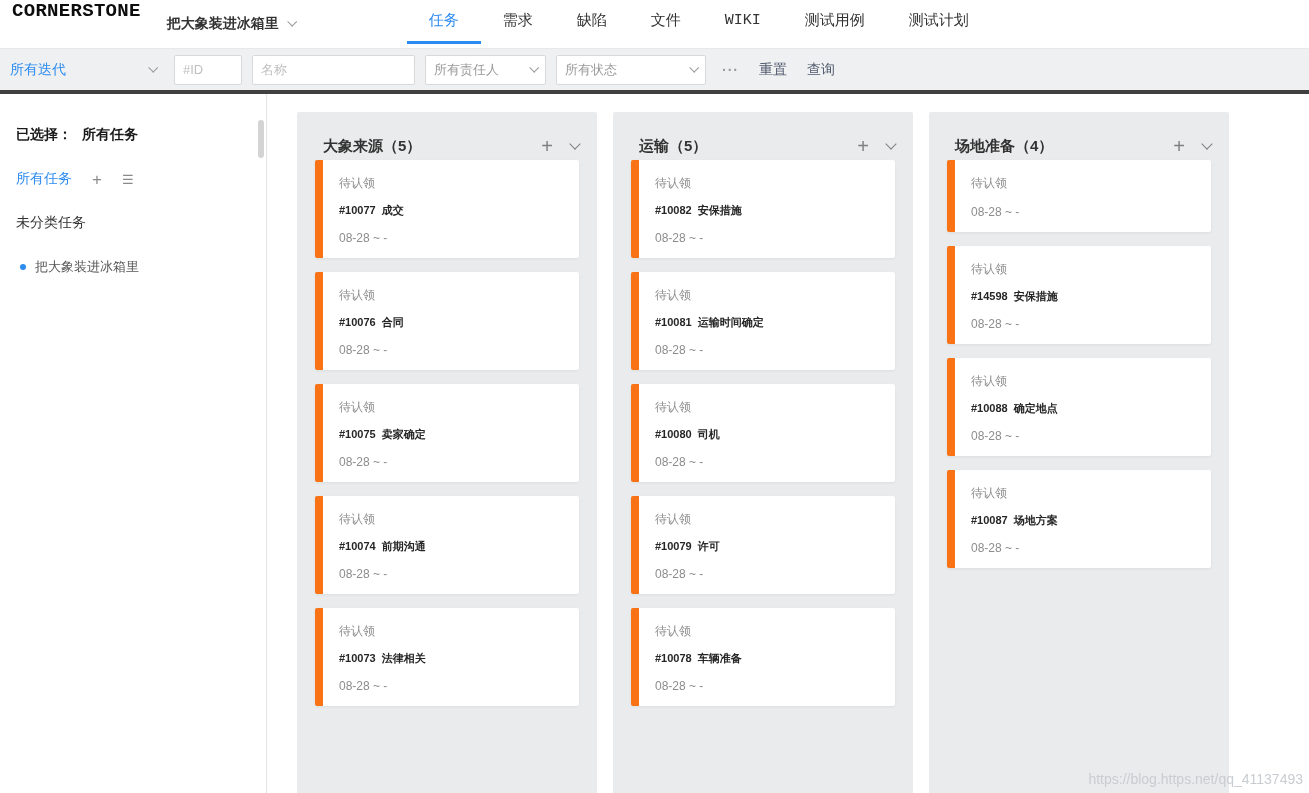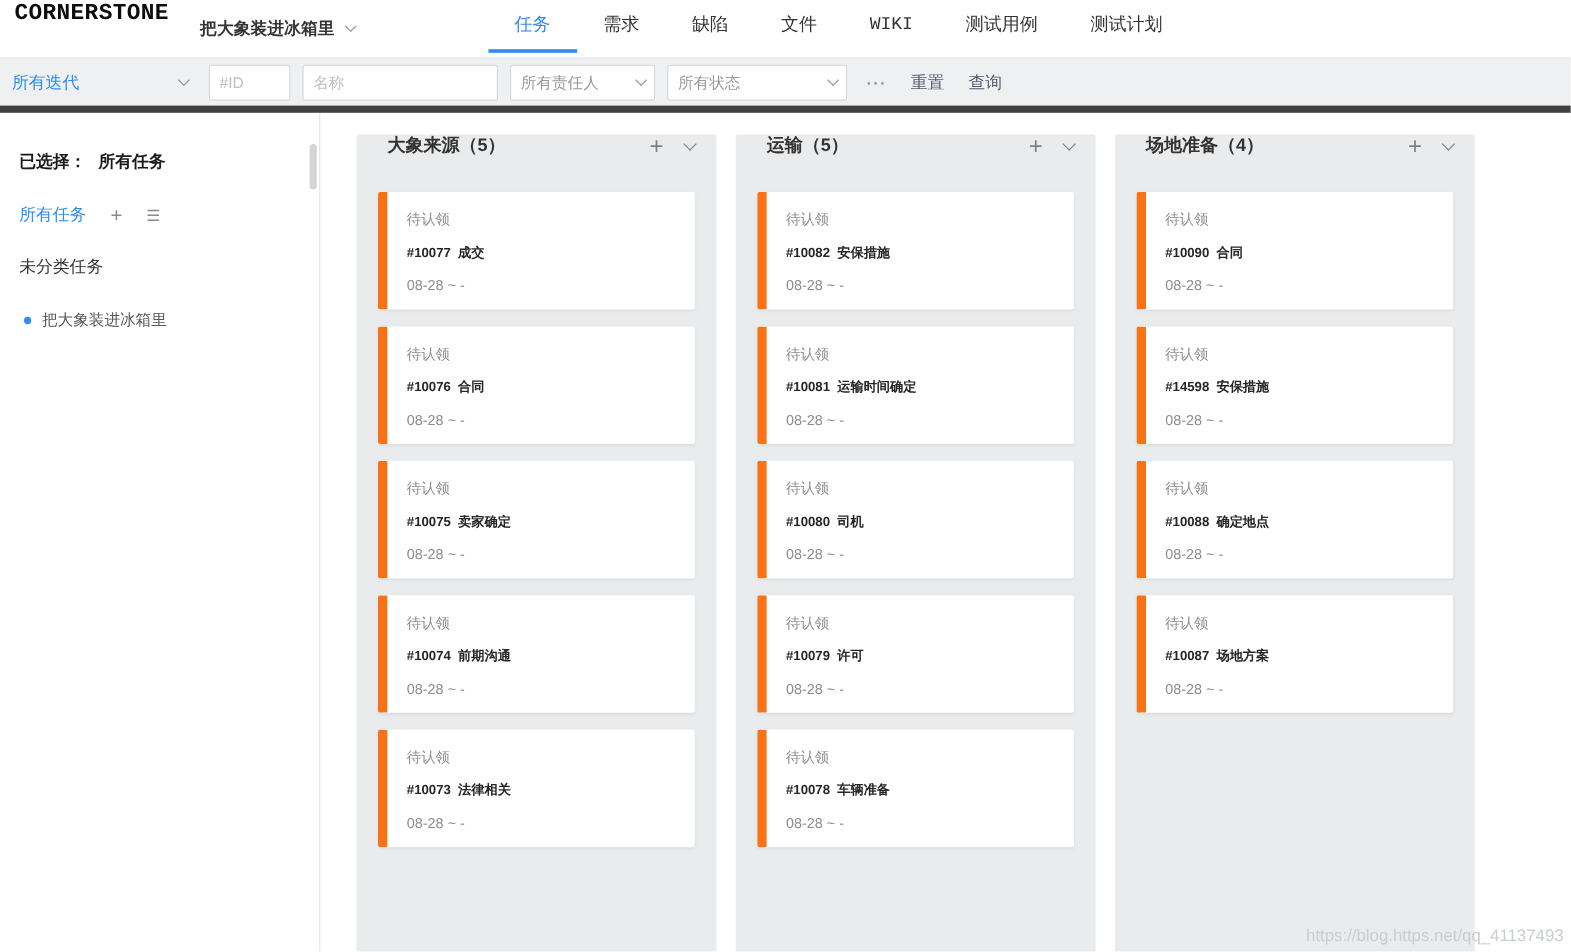--- a/index.html
+++ b/index.html
@@ -21,7 +21,7 @@
   .tab.active { color:#2d8cf0; border-bottom-color:#2d8cf0; font-weight:400; }
 
   
-  .filterbar { height:46px; background:#eff0f1; border-top:1px solid #e8e8e8; border-bottom:6px solid #404040;
+  .filterbar { height:46px; background:#eff0f1; border-top:1px solid #e8e8e8; border-bottom:4px solid #404040;
                display:flex; align-items:center; padding-left:10px; }
   .iter-select { width:152px; display:flex; align-items:center; justify-content:space-between;
                  color:#2d8cf0; font-size:14px; padding-right:6px; cursor:pointer; }

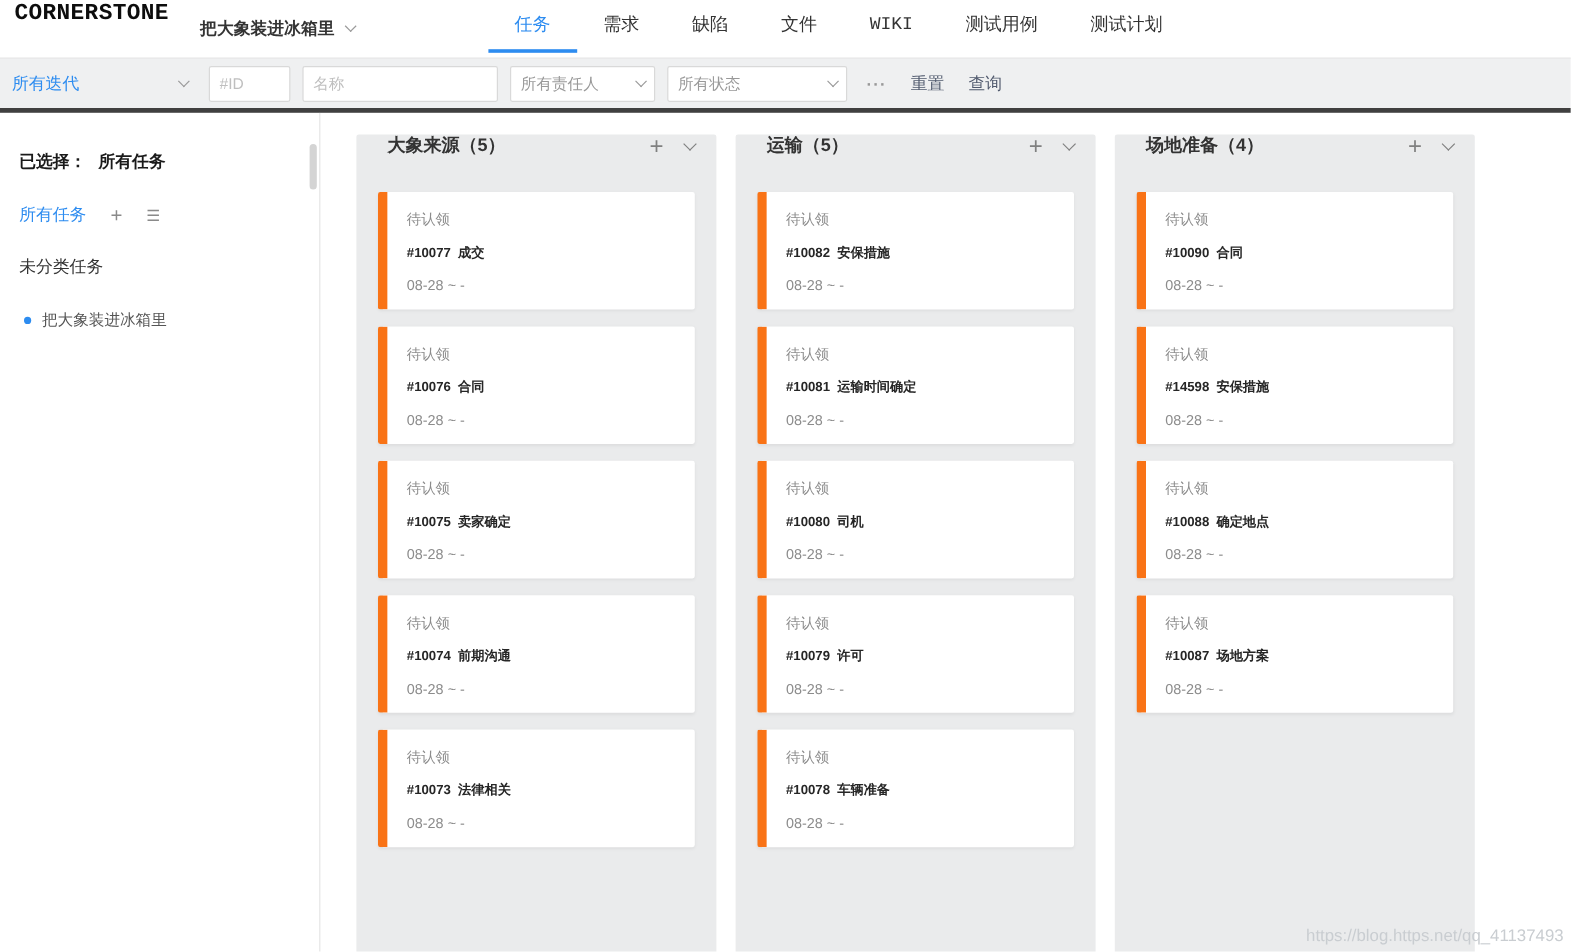--- a/index.html
+++ b/index.html
@@ -57,7 +57,7 @@
   
   .board { flex:1; background:#fff; padding:18px 0 0 30px; display:flex; gap:16px; overflow:hidden; }
   .column { width:300px; flex:none; background:#eaebec; border-radius:2px; height:900px; }
-  .col-head { height:44px; display:flex; align-items:flex-start; padding:0 18px; }
+  .col-head { height:44px; display:flex; align-items:flex-end; padding:0 18px; }
   .col-title { font-size:15px; font-weight:700; color:#333; margin-left:8px; }
   .col-icons { margin-left:auto; display:flex; align-items:center; gap:18px; }
   .col-plus { font-size:20px; color:#808080; font-weight:400; line-height:1; cursor:pointer; }

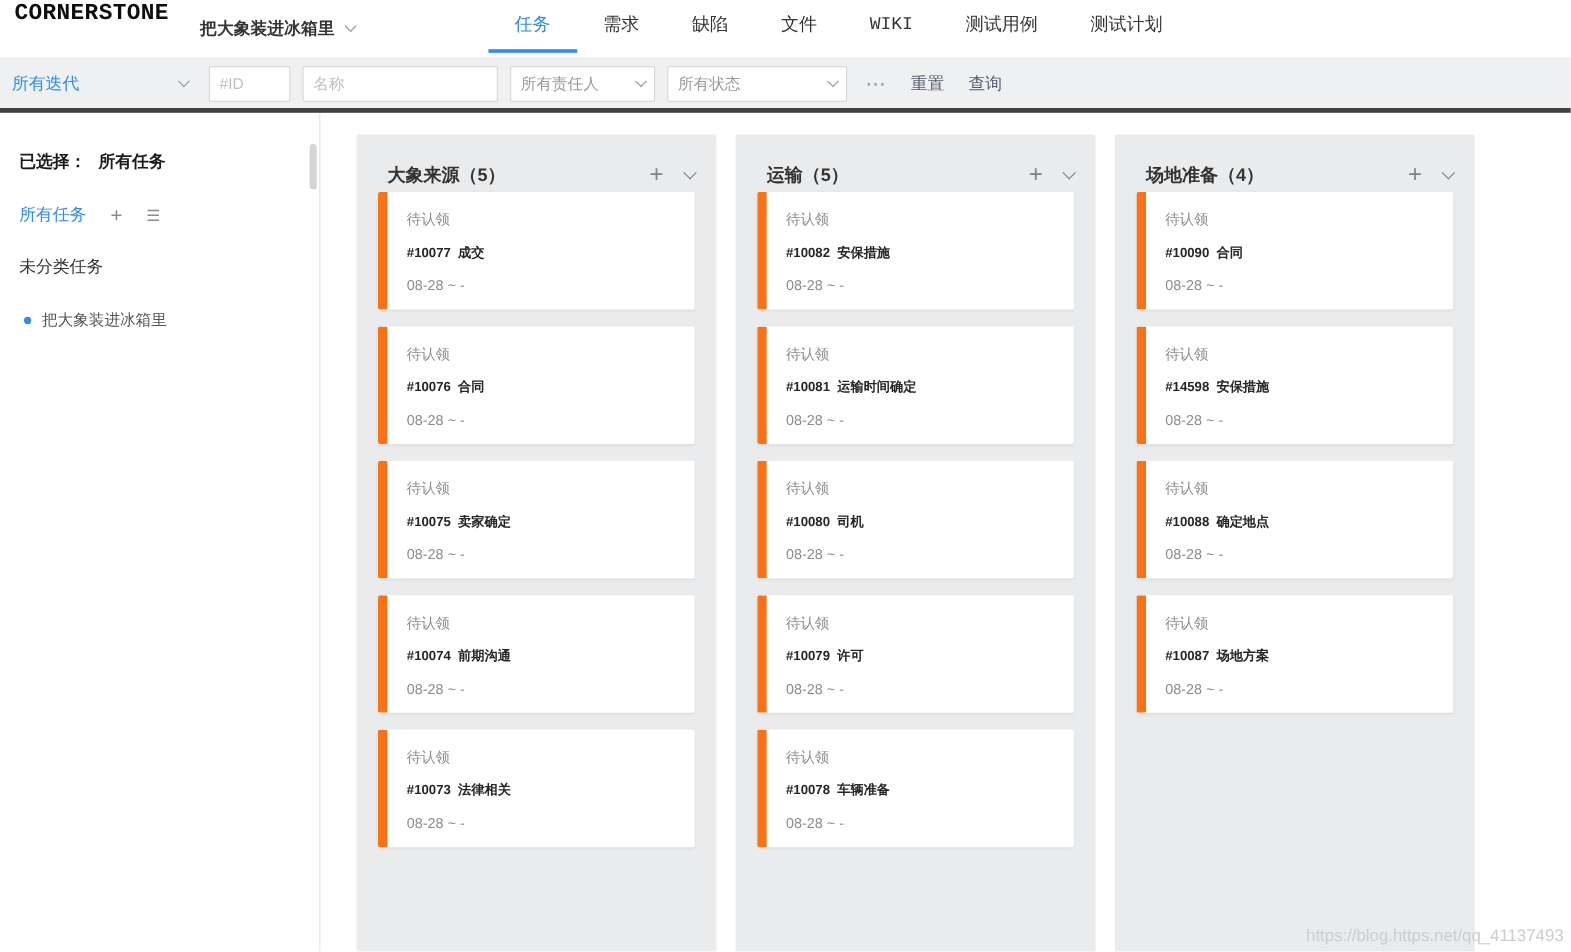--- a/index.html
+++ b/index.html
@@ -219,7 +219,6 @@
       <div class="cards">
         <div class="card">
           <div class="card-status">待认领</div>
-          <div class="card-line"><span class="tid">#10090</span><span>合同</span></div>
           <div class="card-date">08-28 ~ -</div>
         </div>
         <div class="card">

